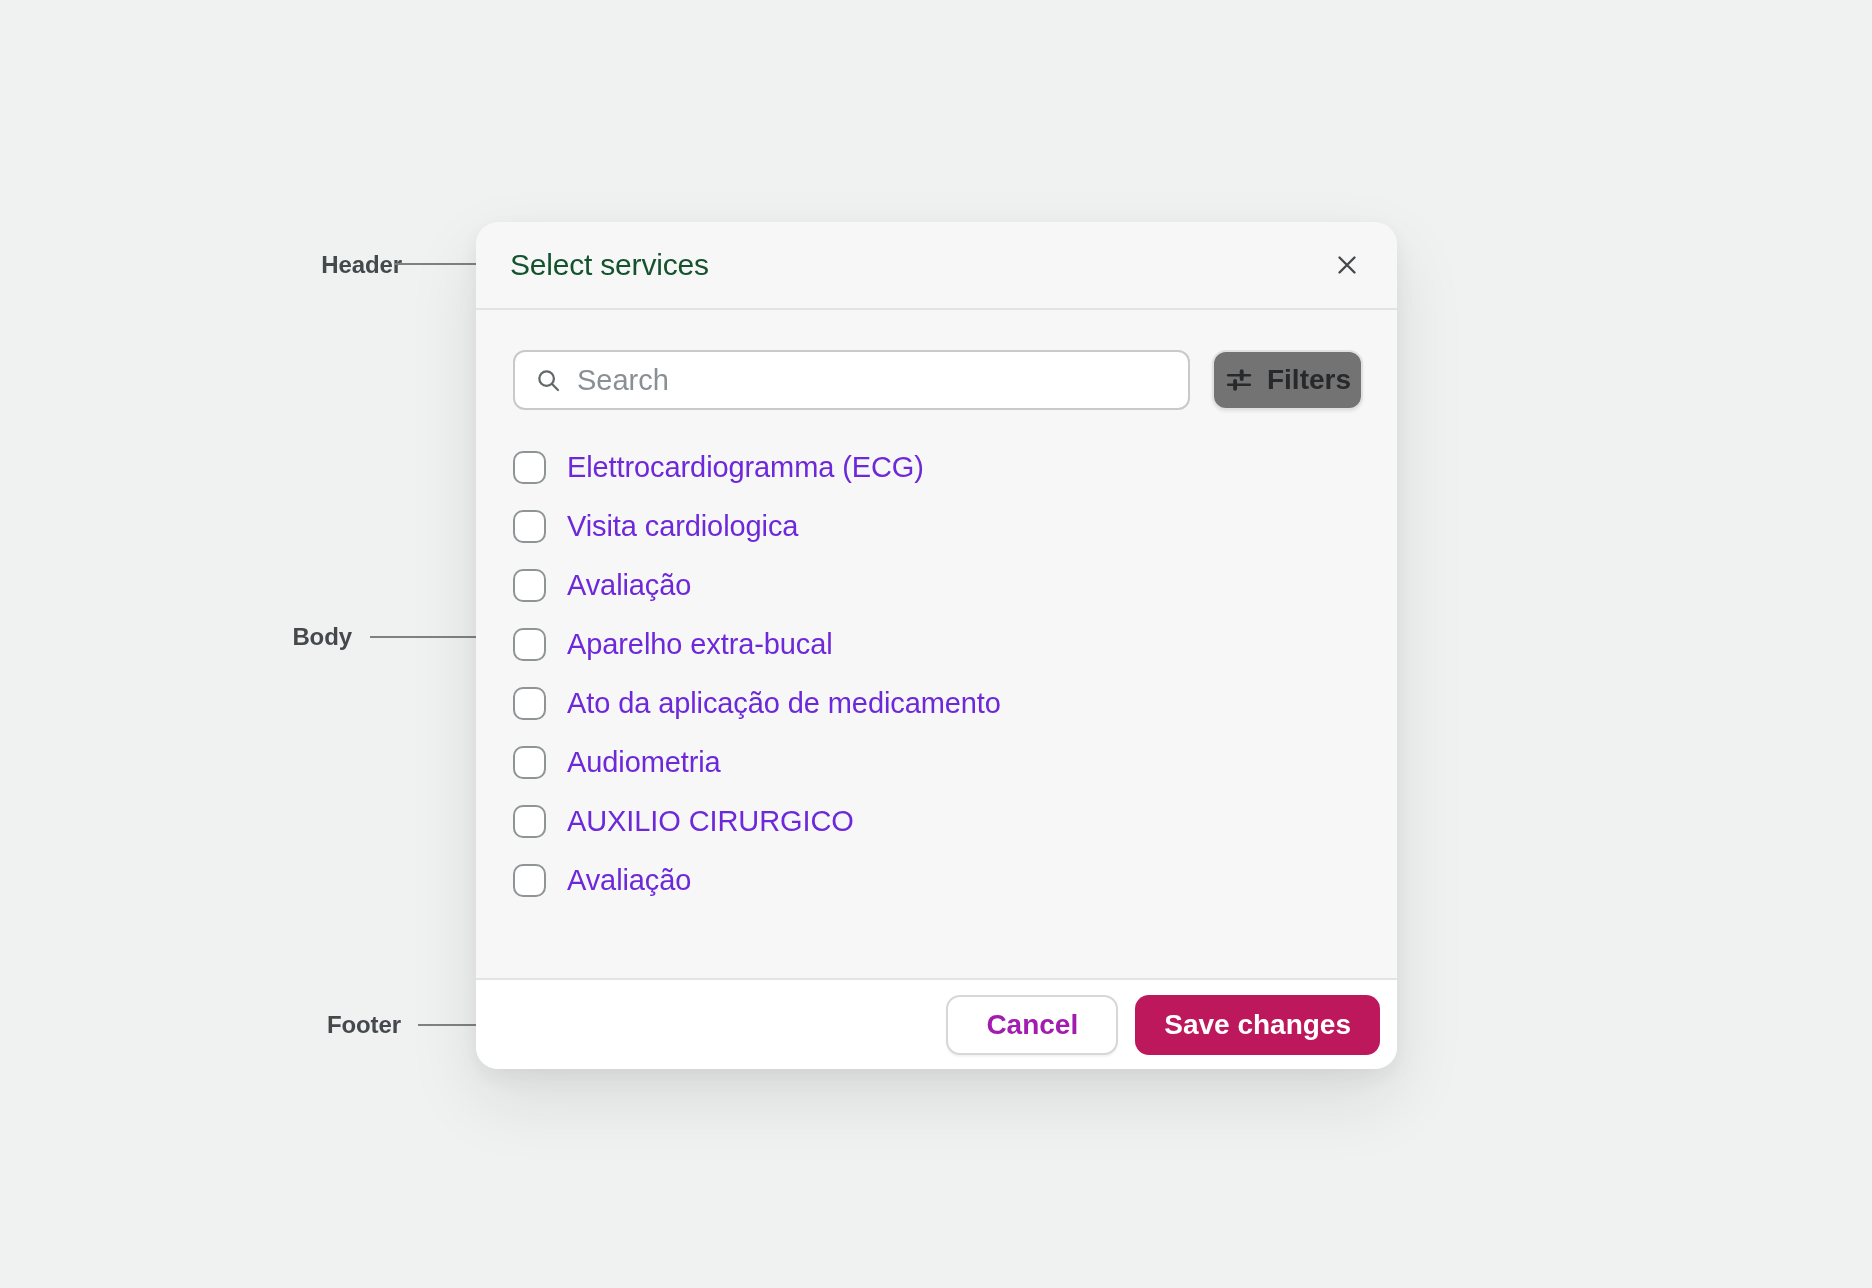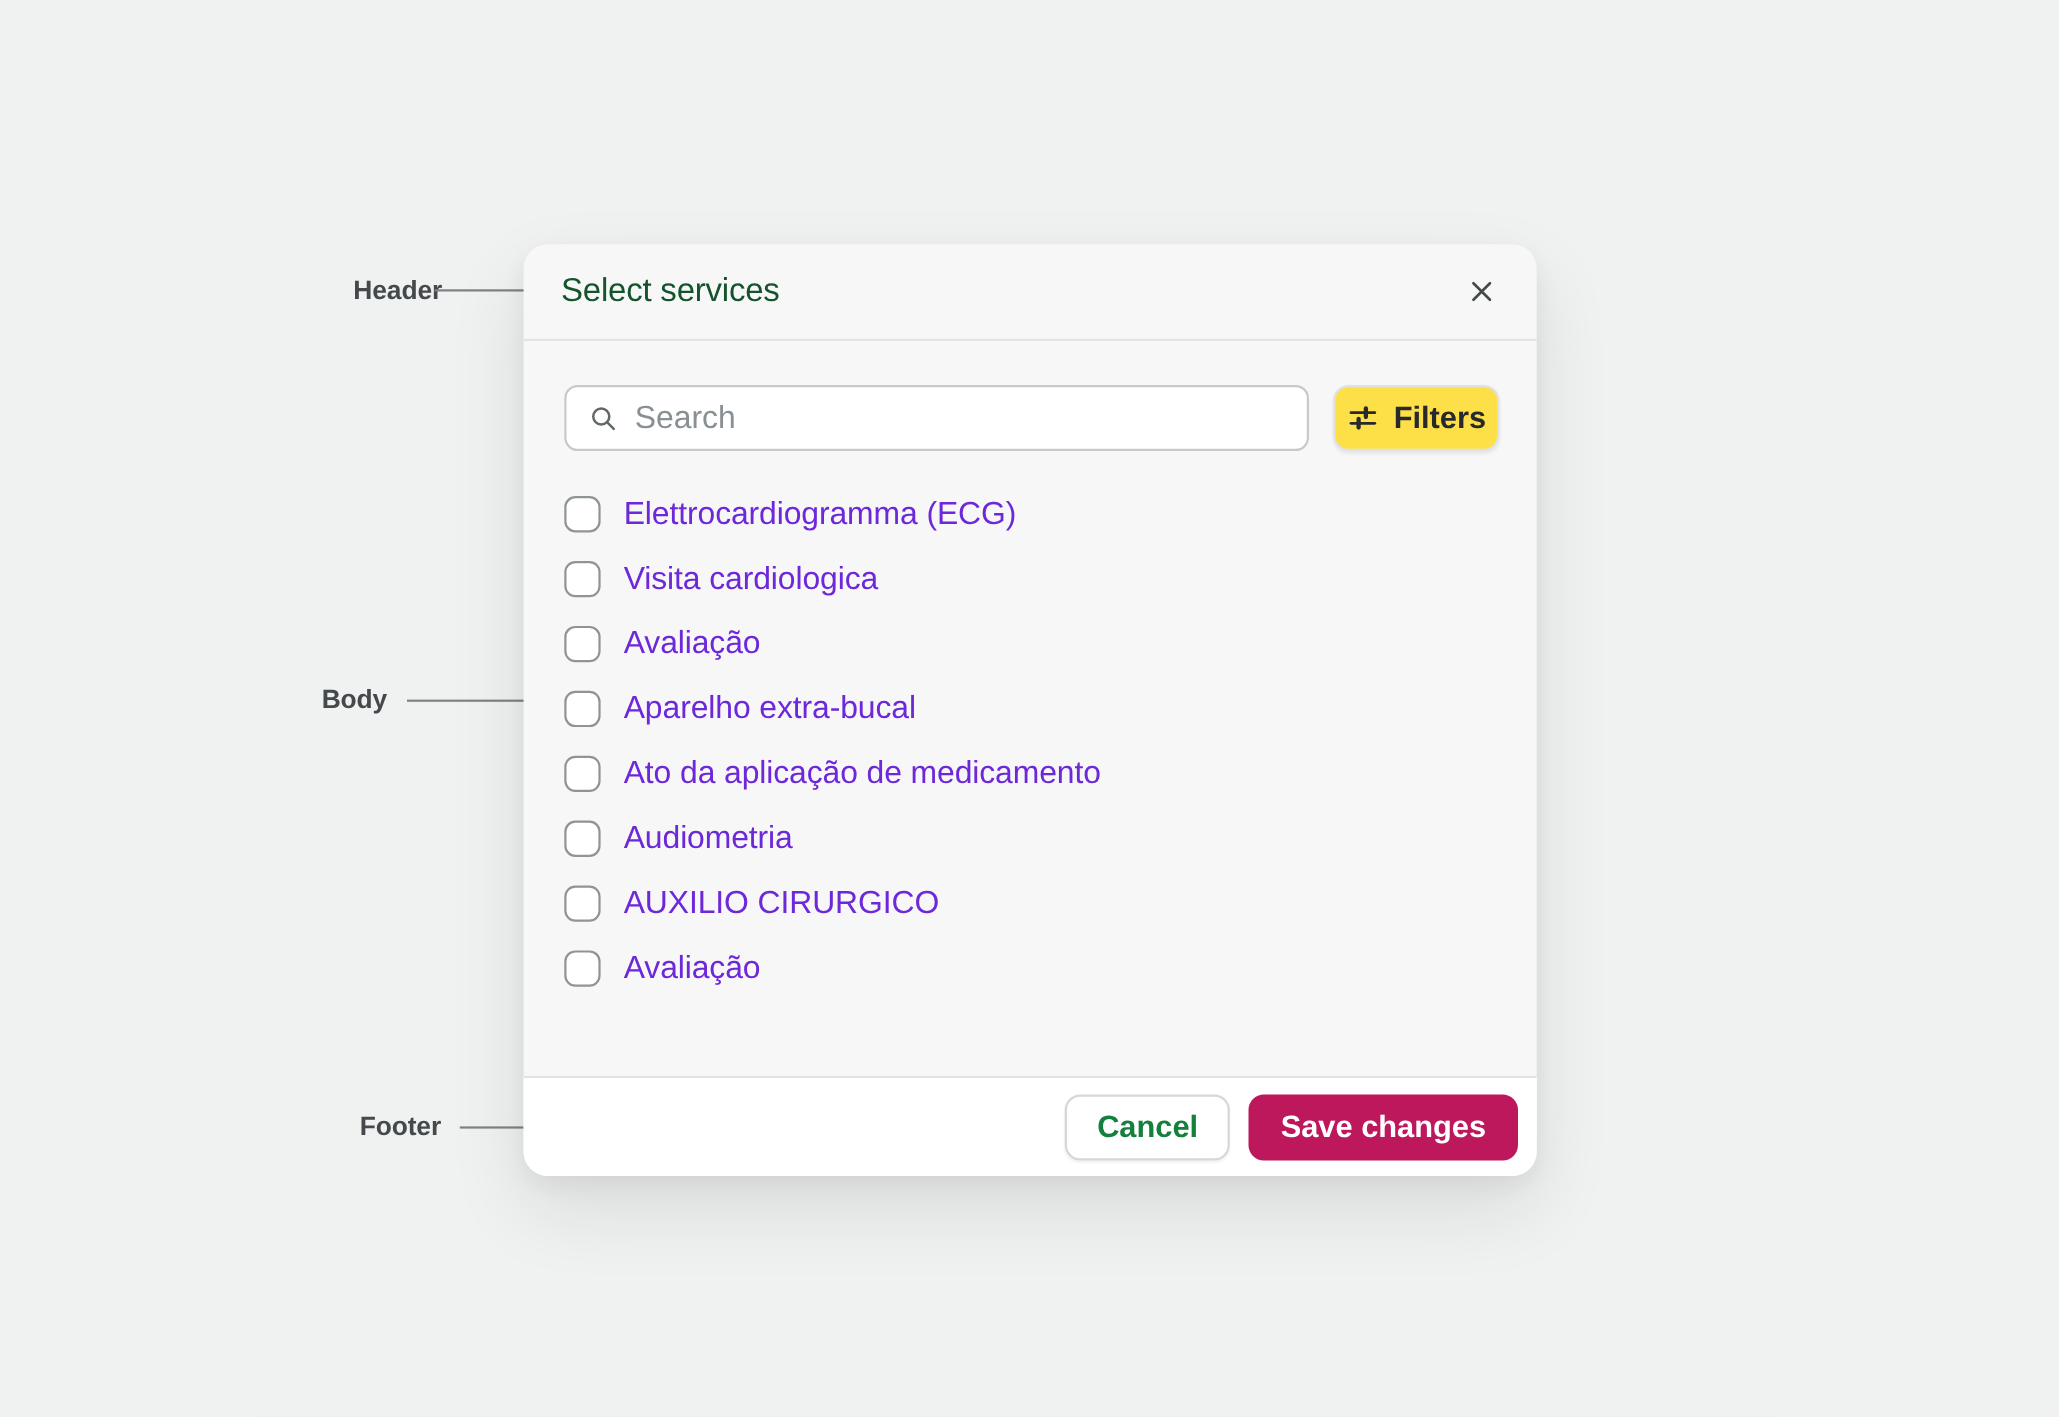--- a/index.html
+++ b/index.html
@@ -60,7 +60,7 @@
   .search-field input::placeholder{color:#899094;opacity:1;}
   .filters-btn{
     flex:0 0 151px;height:60px;box-sizing:border-box;
-    background:#fde047;border:2px solid #e0e1e2;border-radius:14px;
+    background:#737373;border:2px solid #e0e1e2;border-radius:14px;
     box-shadow:0 2px 3px rgba(26,29,30,.07);
     display:flex;align-items:center;justify-content:center;gap:13px;
     font-family:inherit;font-size:28px;font-weight:600;color:#27292b;

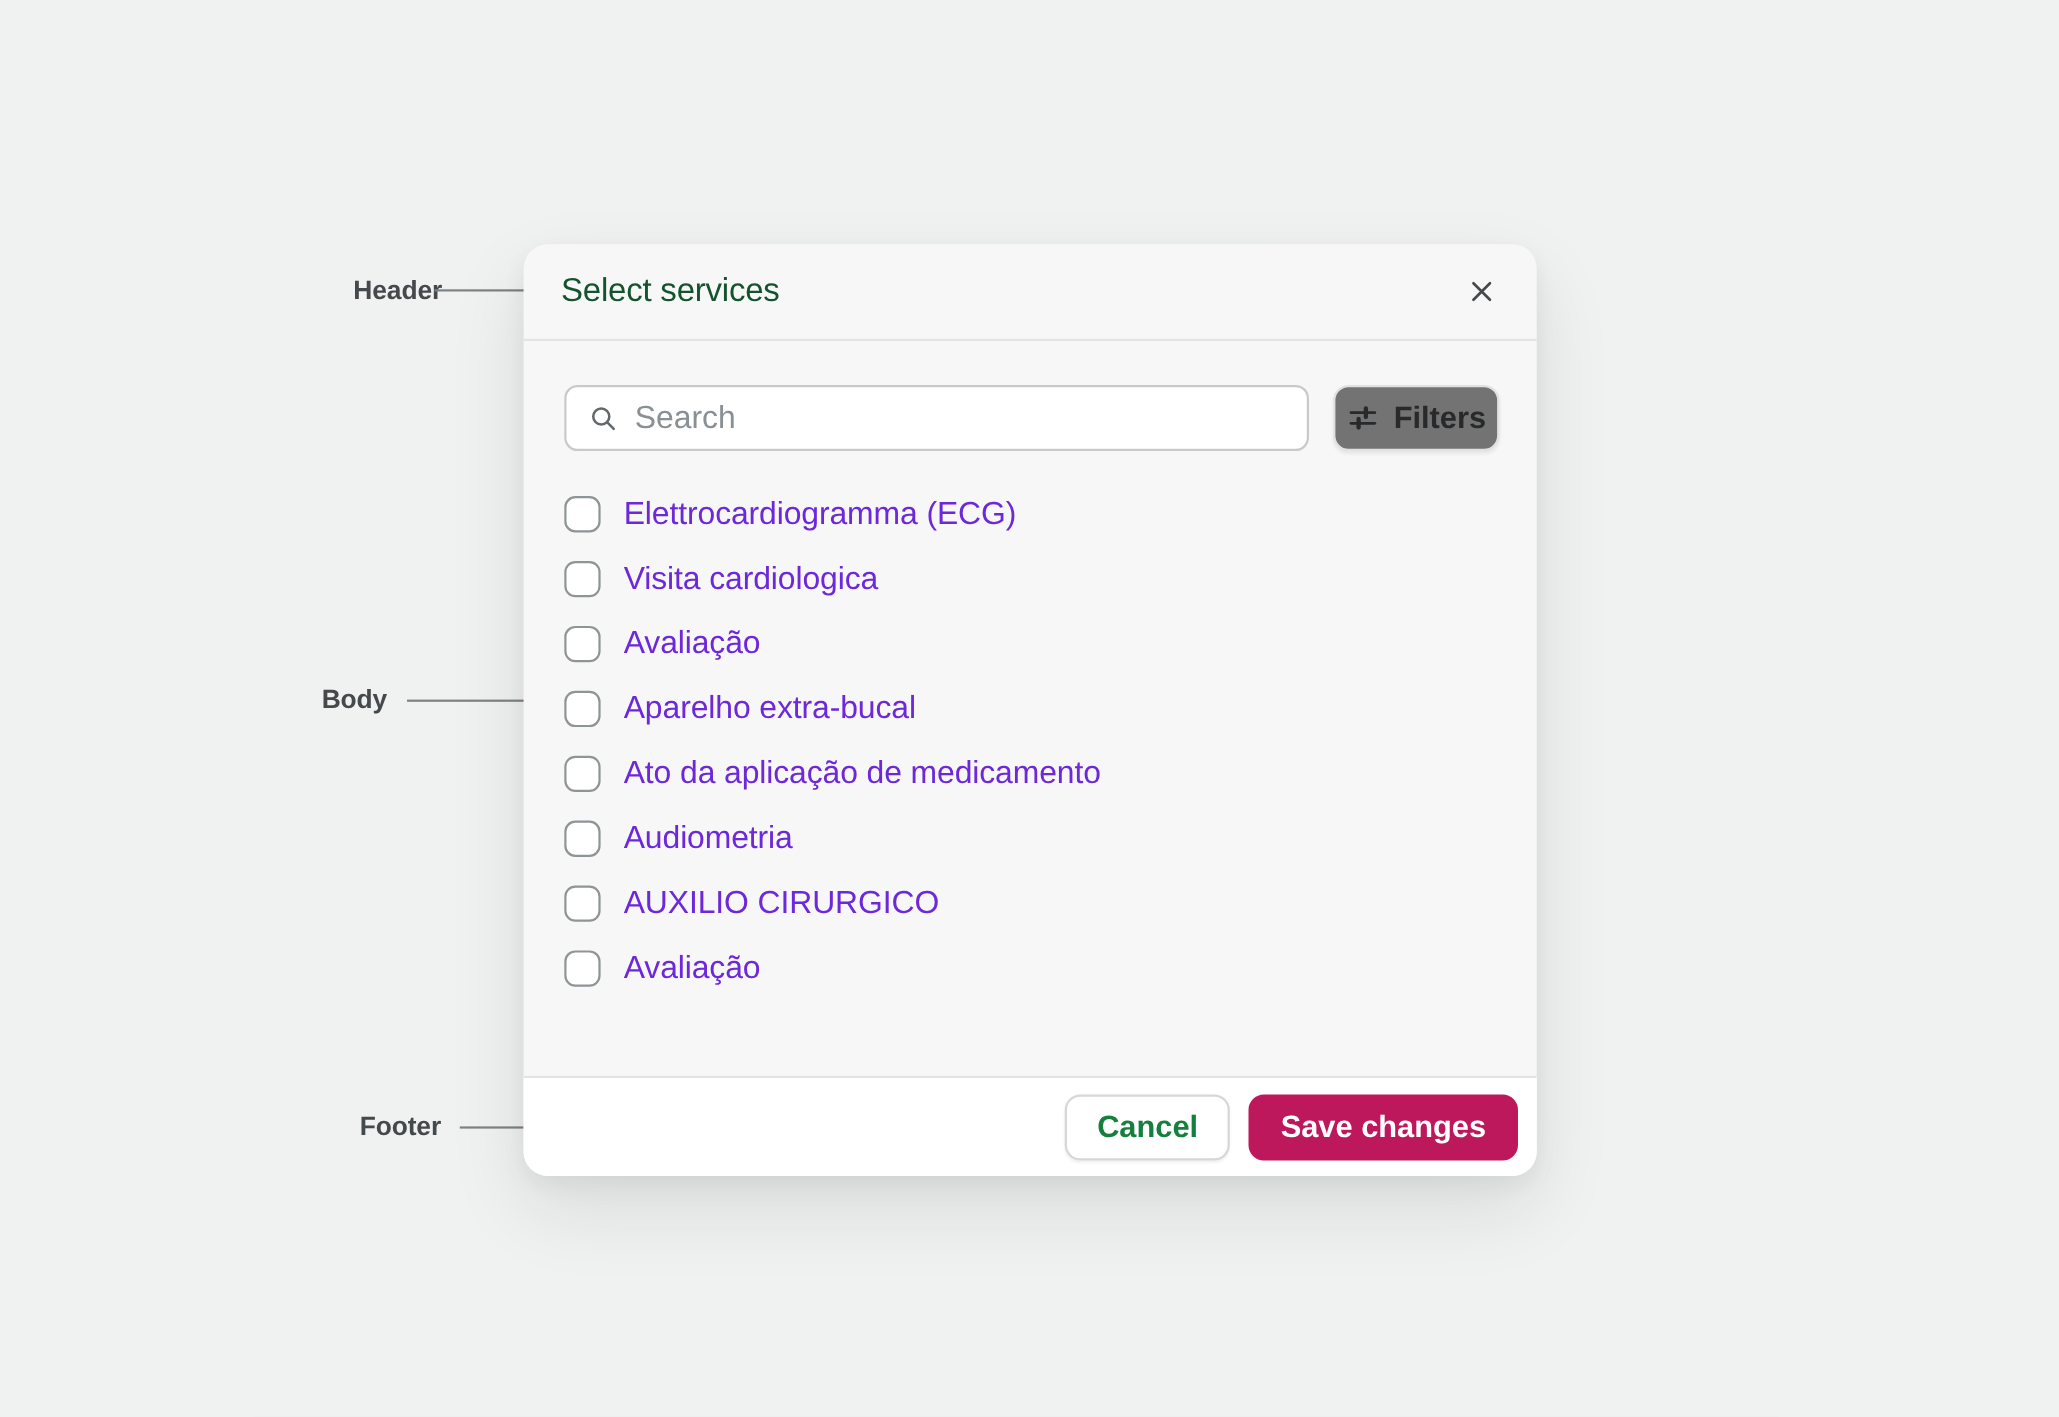--- a/index.html
+++ b/index.html
@@ -89,8 +89,8 @@
     cursor:pointer;
   }
   .btn-cancel{
-    background:#ffffff;border:2px solid #d5d7d8;color:#15803d;
-    padding:0 27px;box-shadow:0 2px 2px rgba(26,29,30,.05);
+    background:#ffffff;border:2px solid #d5d7d8;color:#a21caf;
+    padding:0 38px;box-shadow:0 2px 2px rgba(26,29,30,.05);
   }
   .btn-save{
     background:#be185d;border:none;color:#ffffff;

